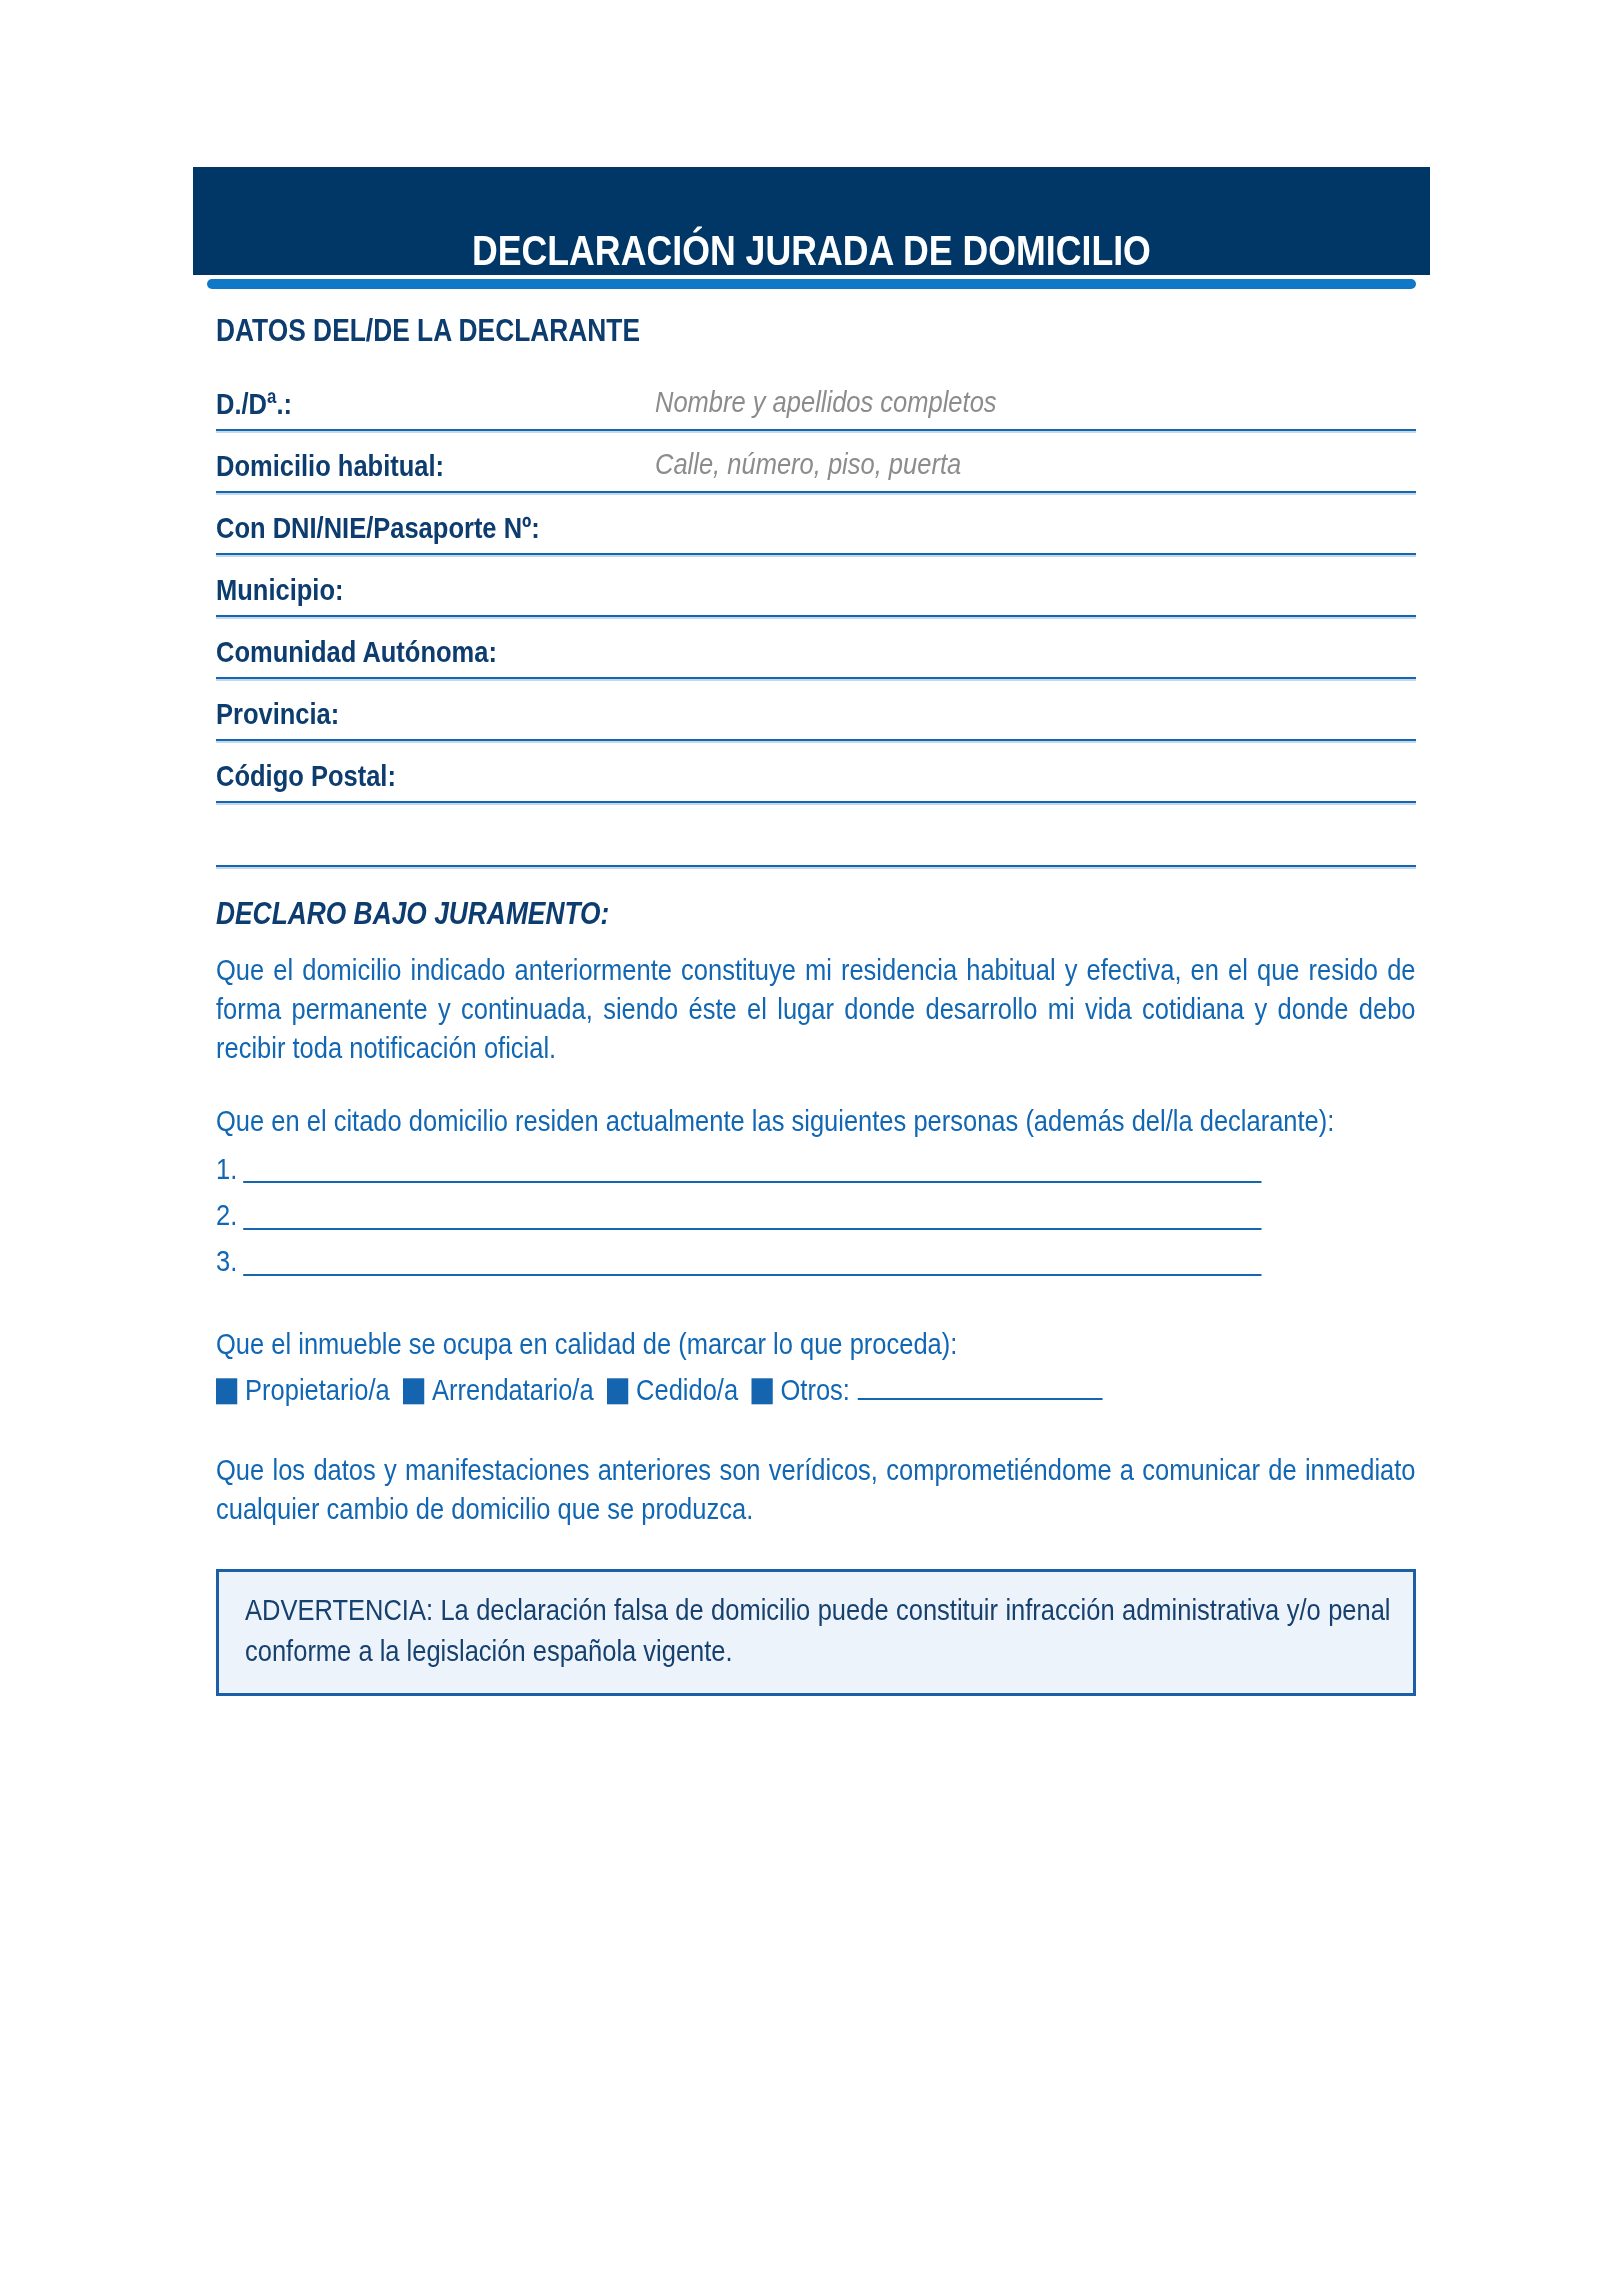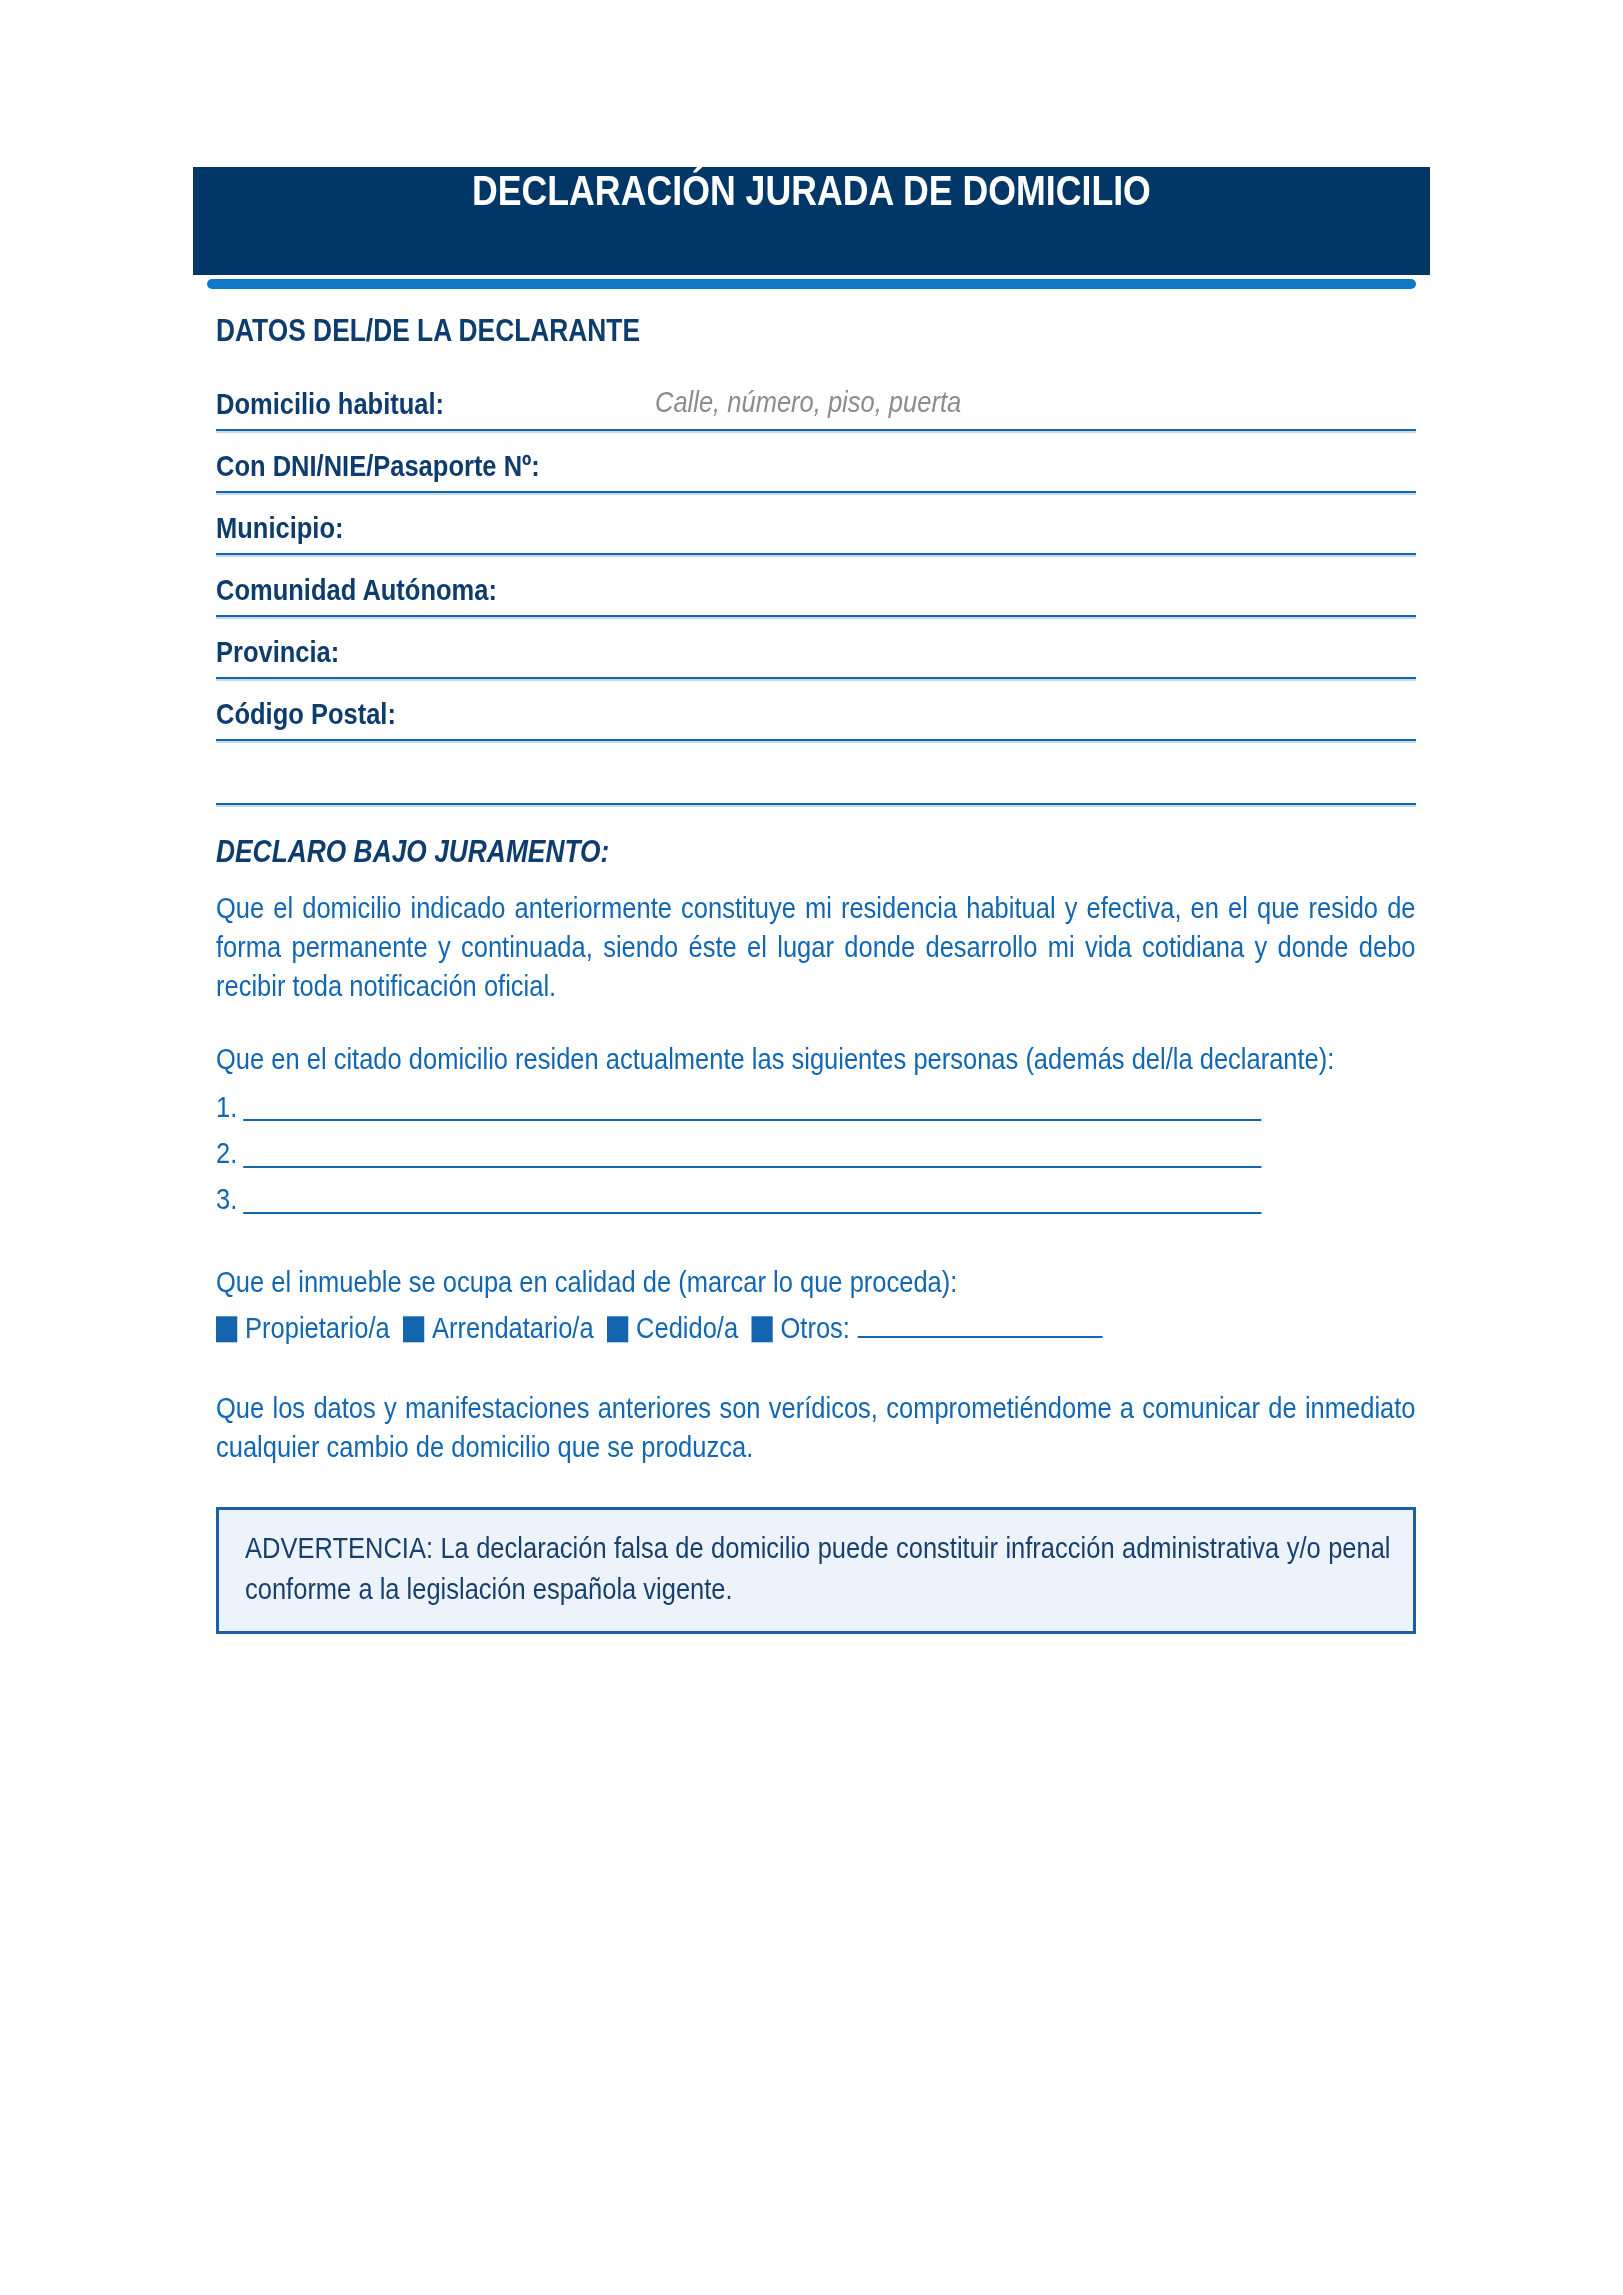--- a/index.html
+++ b/index.html
@@ -18,7 +18,7 @@
     height: 108px;
     background: #003767;
     display: flex;
-    align-items: flex-start;
+    align-items: flex-end;
     justify-content: center;
   }
   .header-title {

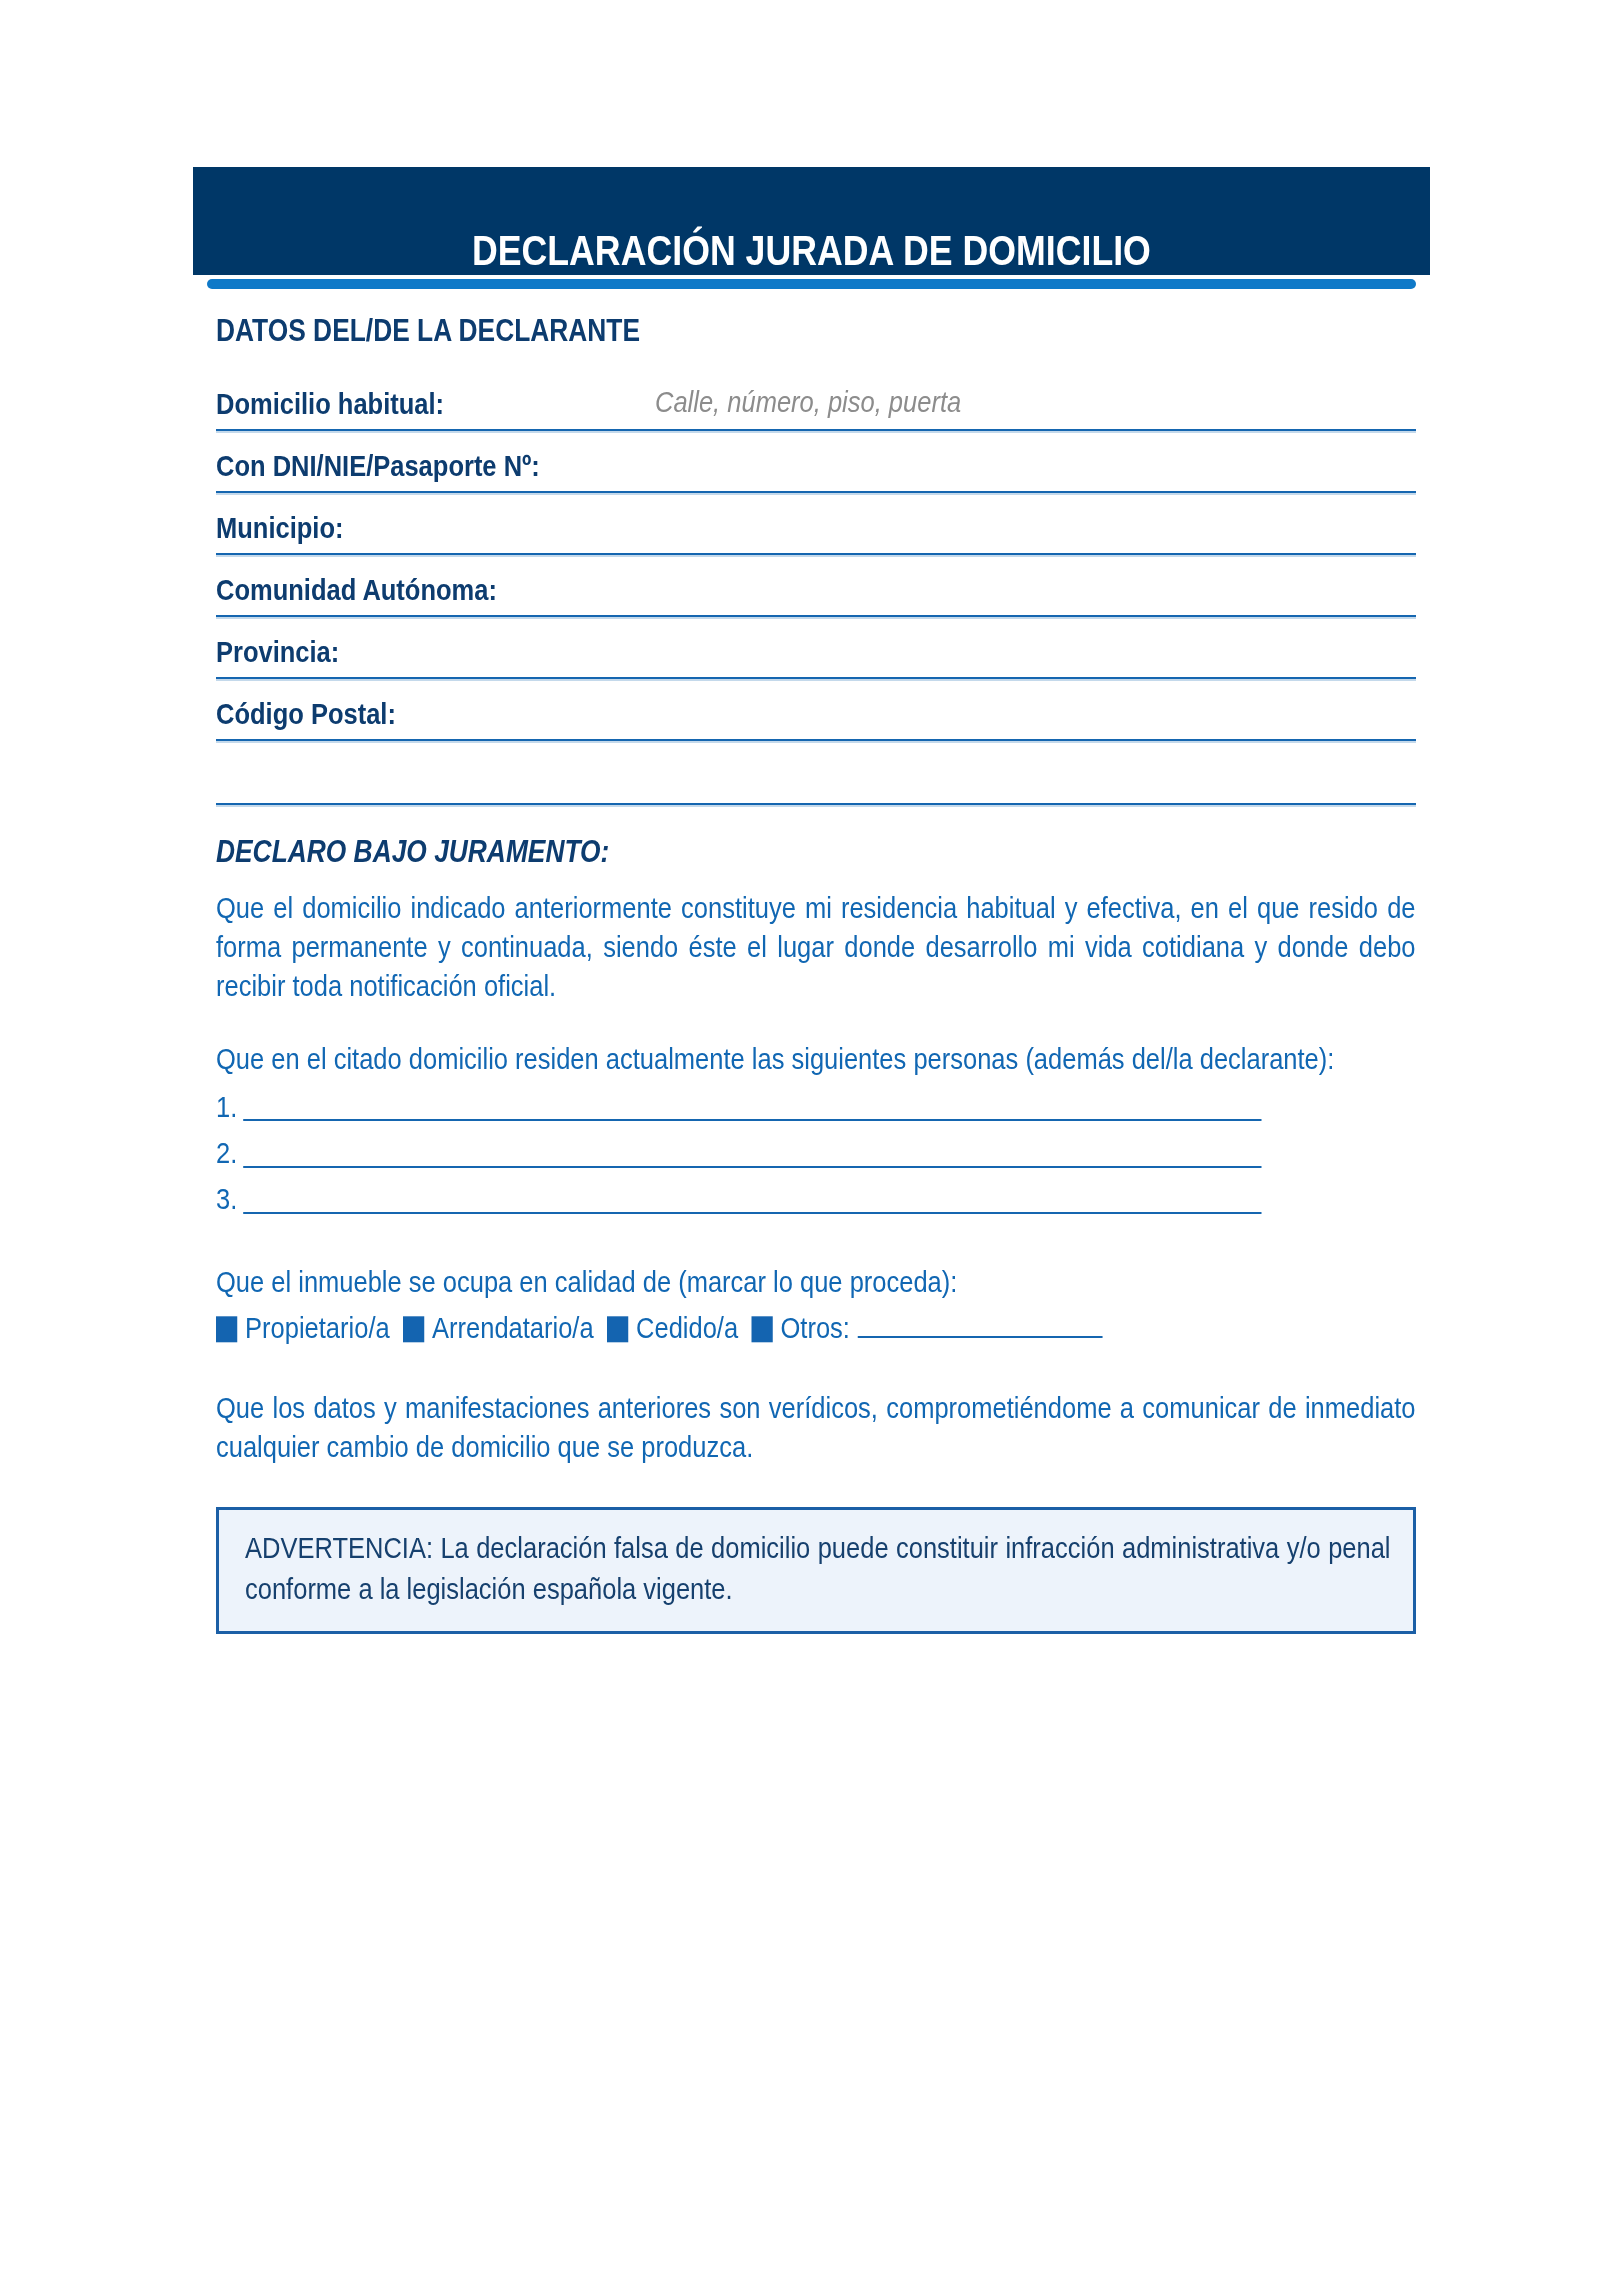--- a/index.html
+++ b/index.html
@@ -190,6 +190,10 @@
 
     <div class="form">
       <div class="field-row">
+        <span class="field-label">D./Dª.:</span>
+        <span class="field-placeholder">Nombre y apellidos completos</span>
+      </div>
+      <div class="field-row">
         <span class="field-label">Domicilio habitual:</span>
         <span class="field-placeholder">Calle, número, piso, puerta</span>
       </div>

